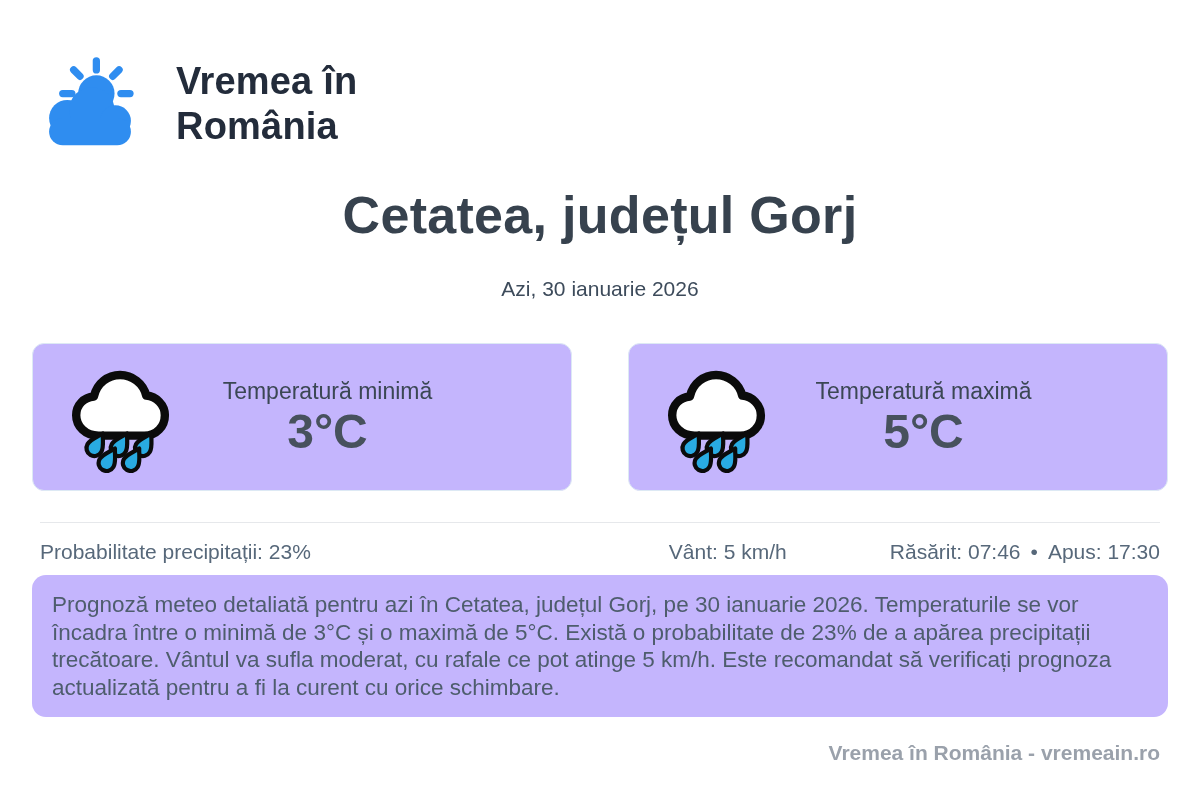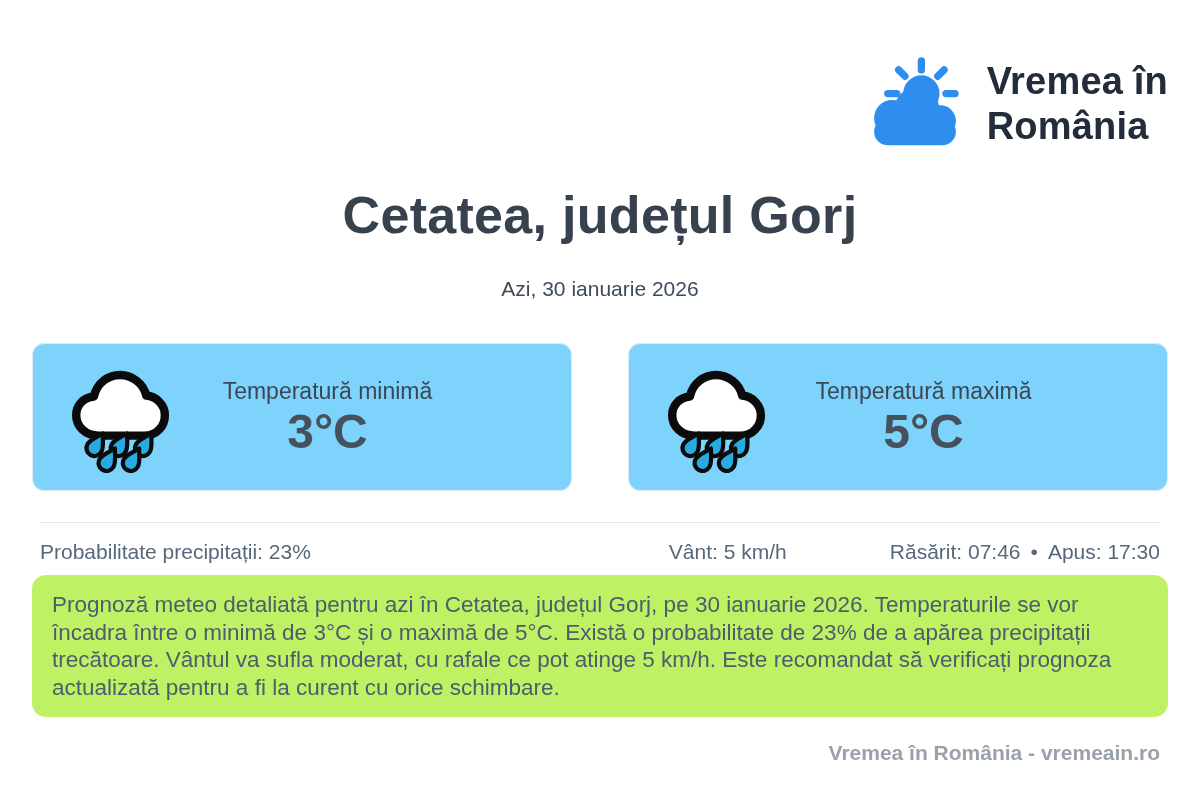--- a/index.html
+++ b/index.html
@@ -13,7 +13,7 @@
   .page { width: 1200px; height: 800px; padding: 53px 32px 0; }
 
   
-  .header { display: flex; align-items: center; gap: 22px; margin-left: 8px; height: 102px; justify-content: flex-end; }
+  .header { display: flex; align-items: center; gap: 36px; margin-left: 8px; height: 102px; }
   .logo-icon { width: 100px; height: 100px; flex-shrink: 0; }
   .logo-text {
     font-size: 38px; font-weight: 800; line-height: 1.18;

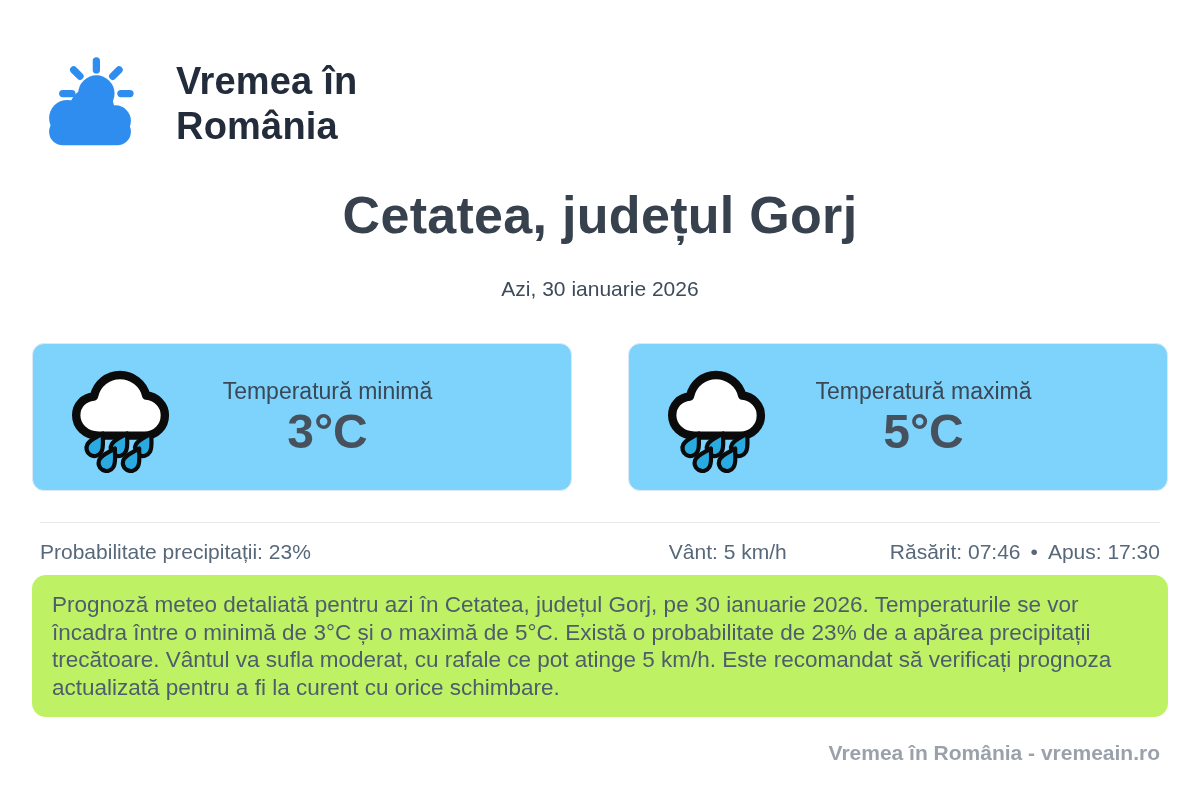--- a/index.html
+++ b/index.html
@@ -34,7 +34,7 @@
   .cards { display: flex; gap: 56px; margin-top: 42px; }
   .card {
     flex: 1; height: 148px;
-    background: #7dd3fc; border: 1px solid #DDE9F4; border-radius: 12px;
+    background: #c4b5fd; border: 1px solid #DDE9F4; border-radius: 12px;
     display: flex; align-items: center; padding: 0 40px 0 30px;
   }
   .card-icon { width: 116px; height: 112px; flex-shrink: 0; }

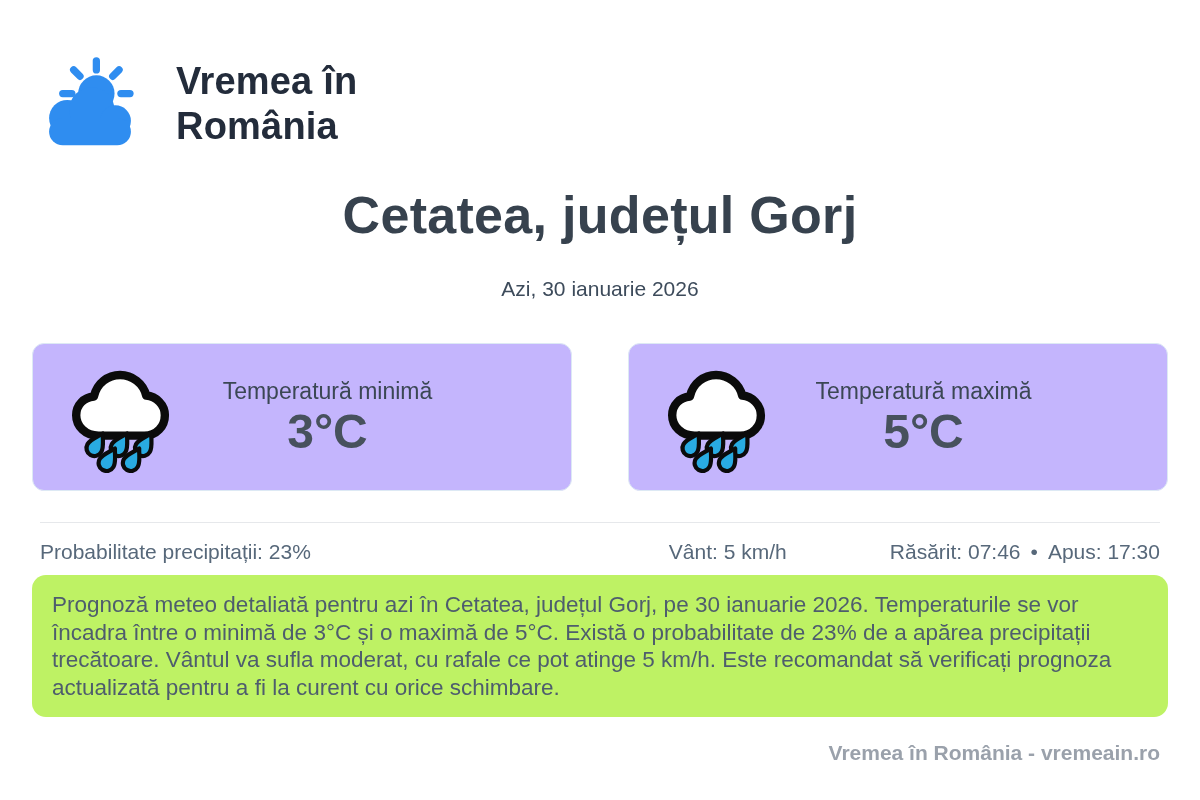--- a/index.html
+++ b/index.html
@@ -59,7 +59,7 @@
   
   .forecast {
     margin-top: 11px;
-    background: #bef264; border-radius: 14px;
+    background: #c4b5fd; border-radius: 14px;
     padding: 16px 20px;
     font-size: 22.5px; line-height: 27.5px; color: #4E5D6D;
   }

